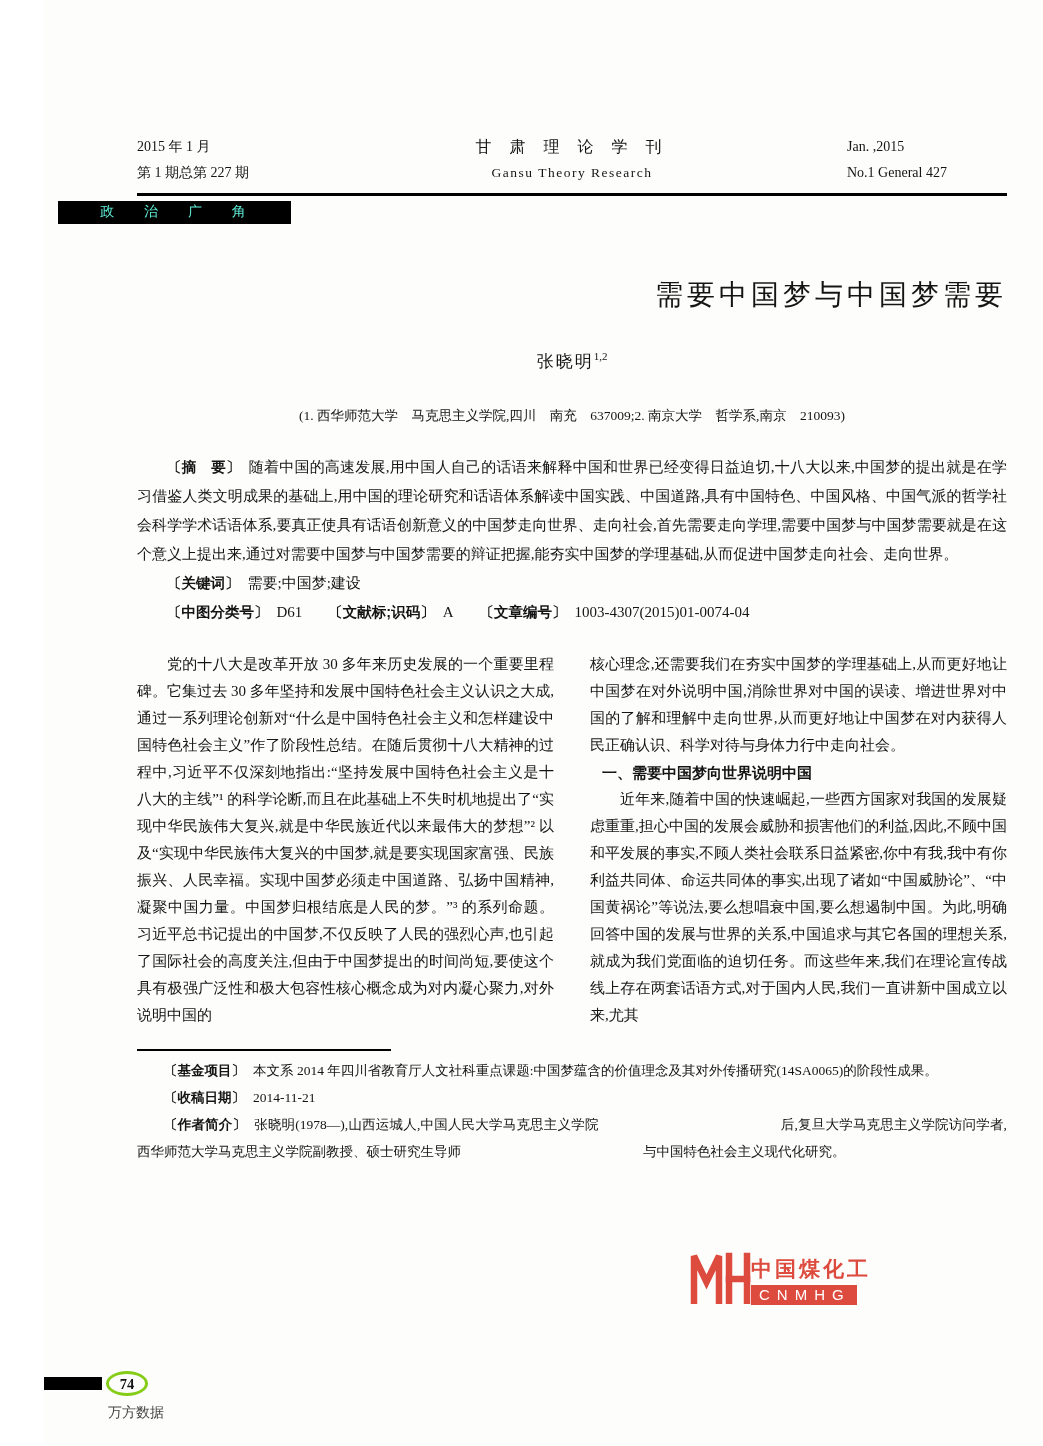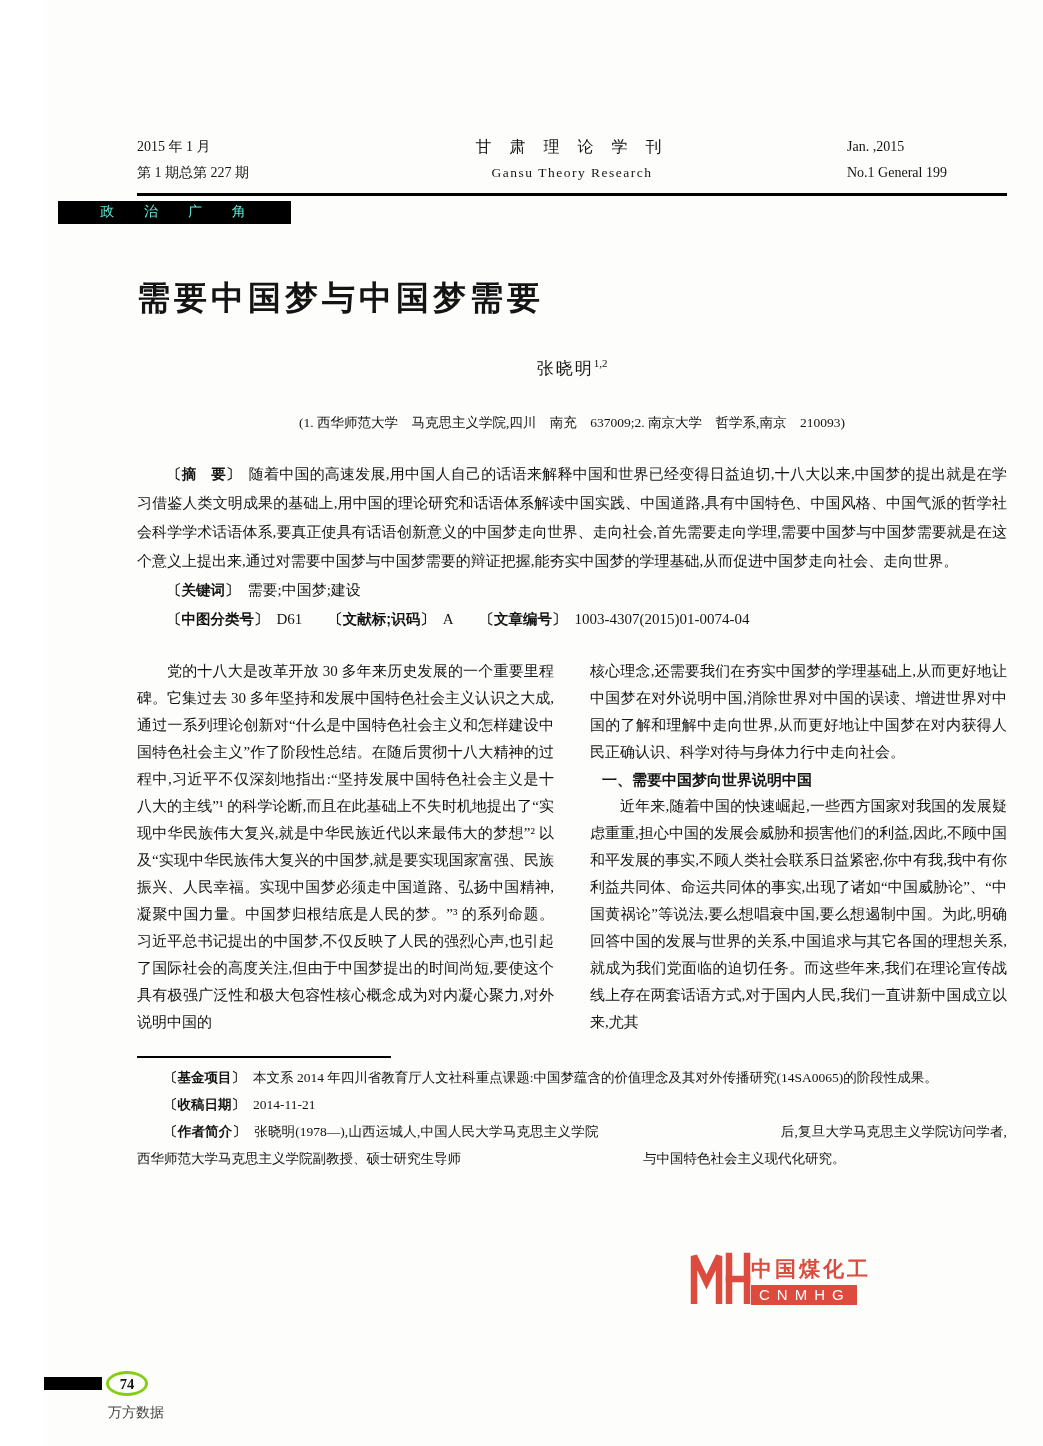--- a/index.html
+++ b/index.html
@@ -114,7 +114,7 @@
       </div>
       <div class="mast-right">
         <div>Jan. ,2015</div>
-        <div>No.1 General 199</div>
+        <div>No.1 General 427</div>
       </div>
     </header>
     <div class="mast-rule"></div>

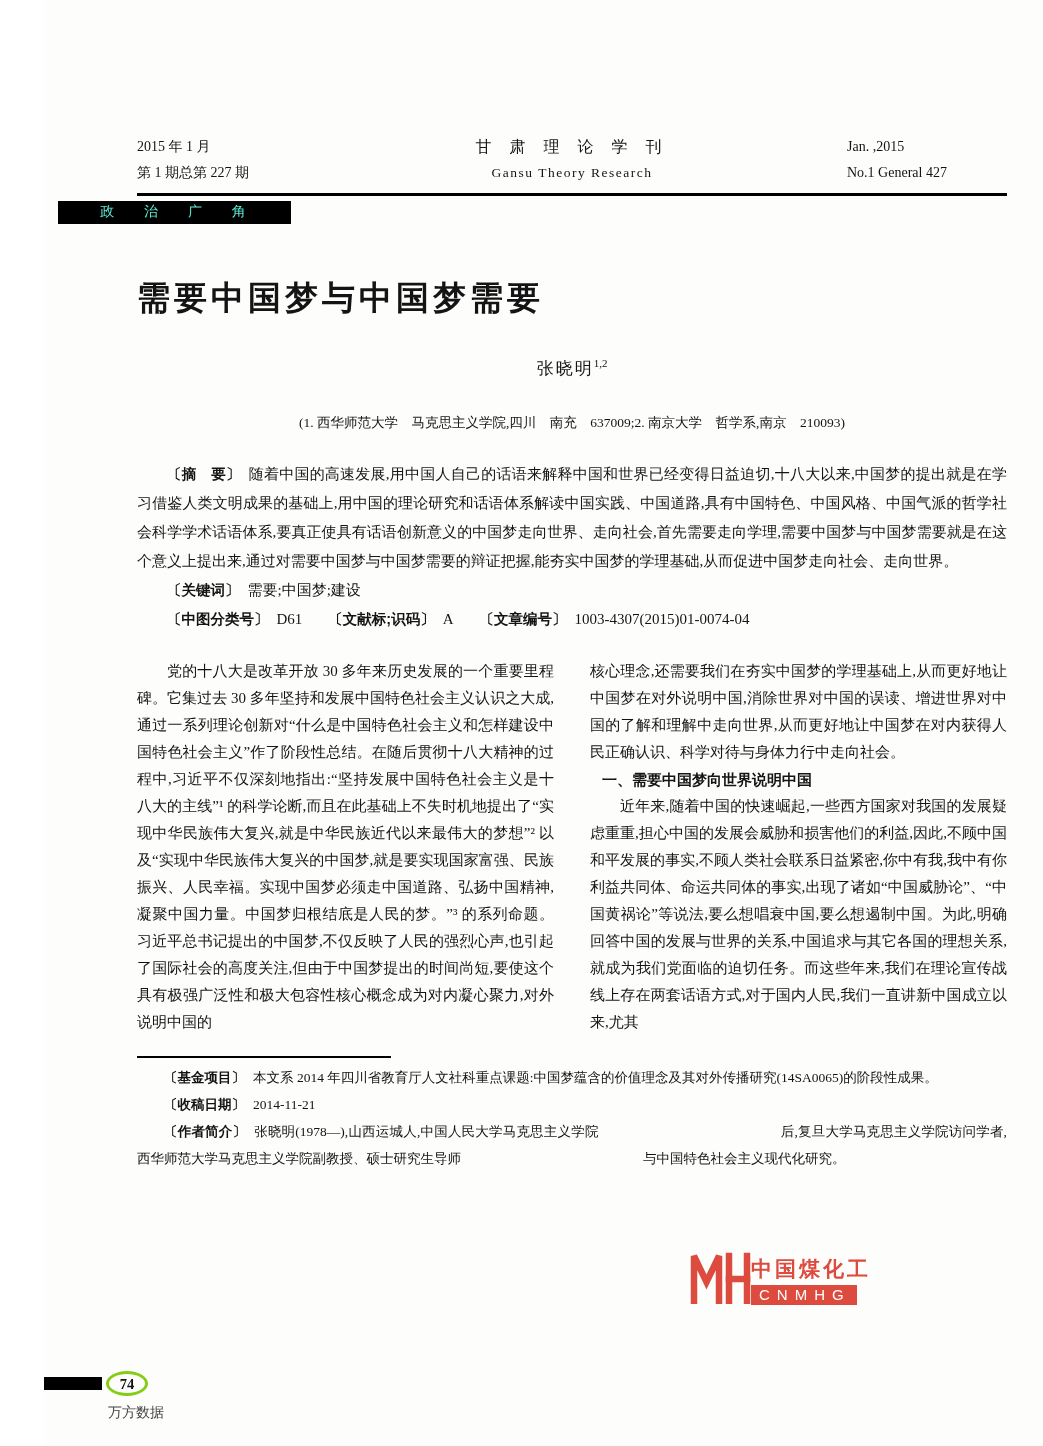--- a/index.html
+++ b/index.html
@@ -34,7 +34,7 @@
   }
 
   
-  .title { margin-top: 52px; text-align: left; font-size: 33px; font-weight: 700; letter-spacing: 4px; }
+  .title { margin-top: 52px; text-align: right; font-size: 28px; font-weight: 400; letter-spacing: 4px; }
   .author-line { margin-top: 36px; text-align: center; font-size: 17px; letter-spacing: 2px; }
   .author-line sup { font-size: 11px; letter-spacing: 0; }
   .affiliation { margin-top: 34px; text-align: center; font-size: 13.5px; }

